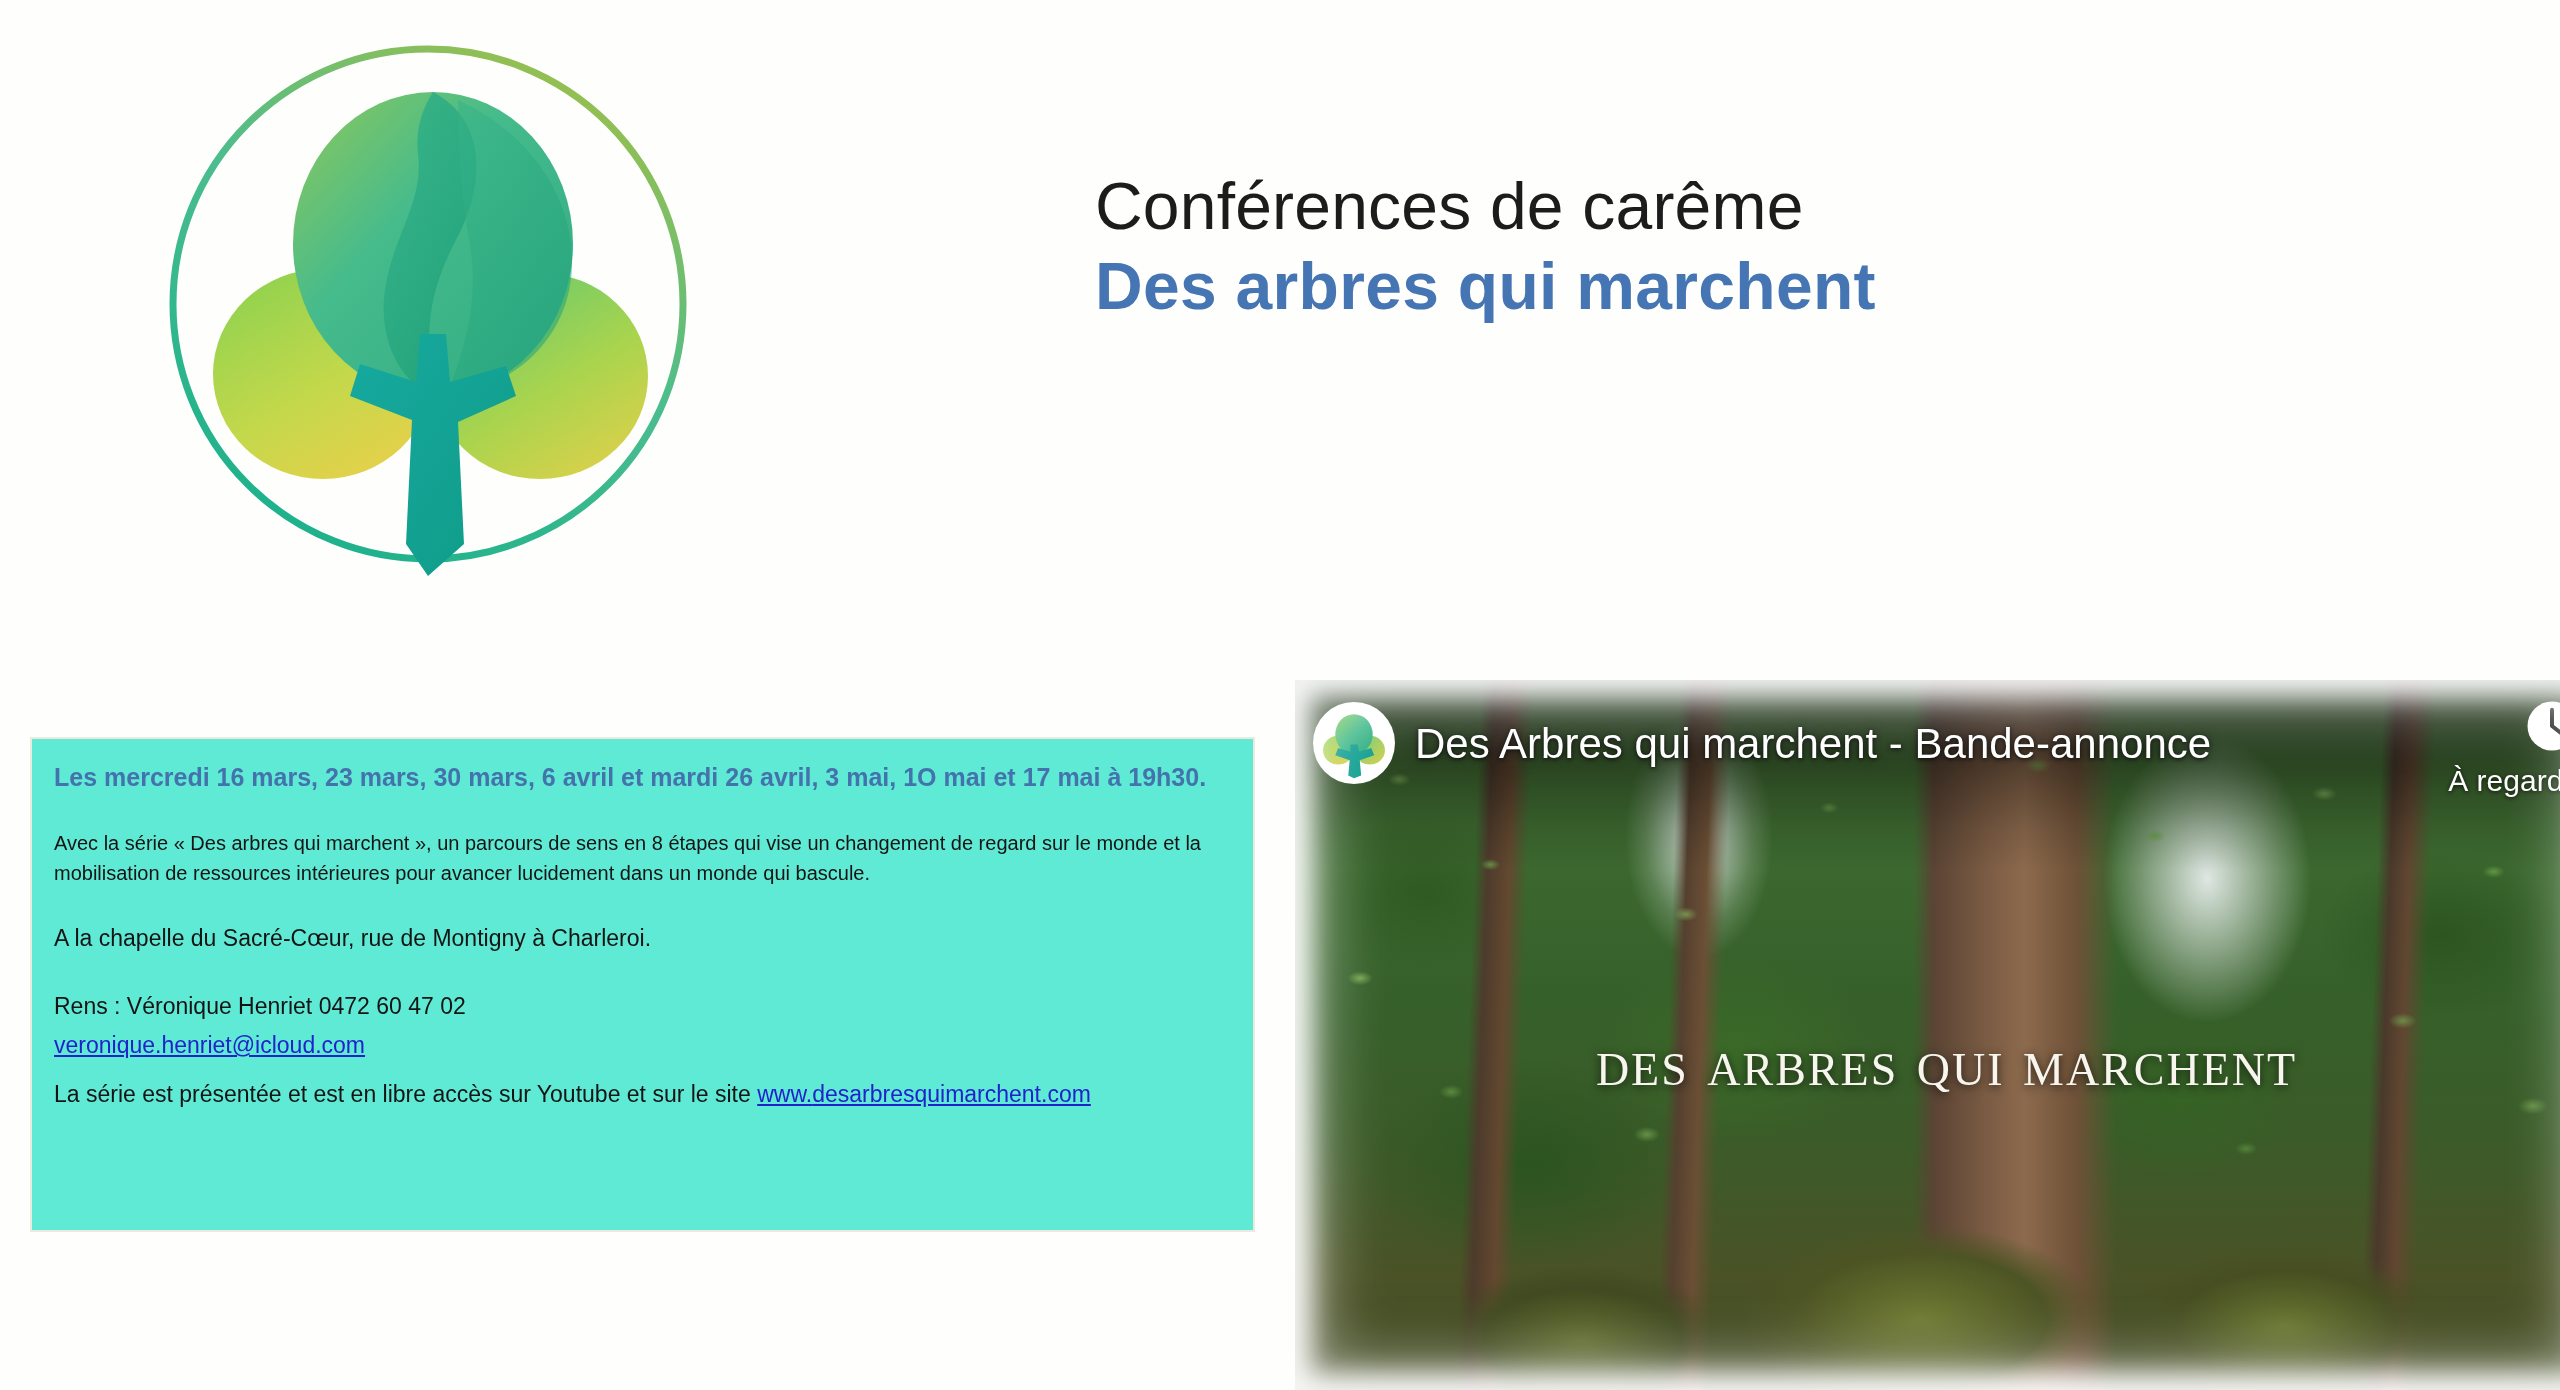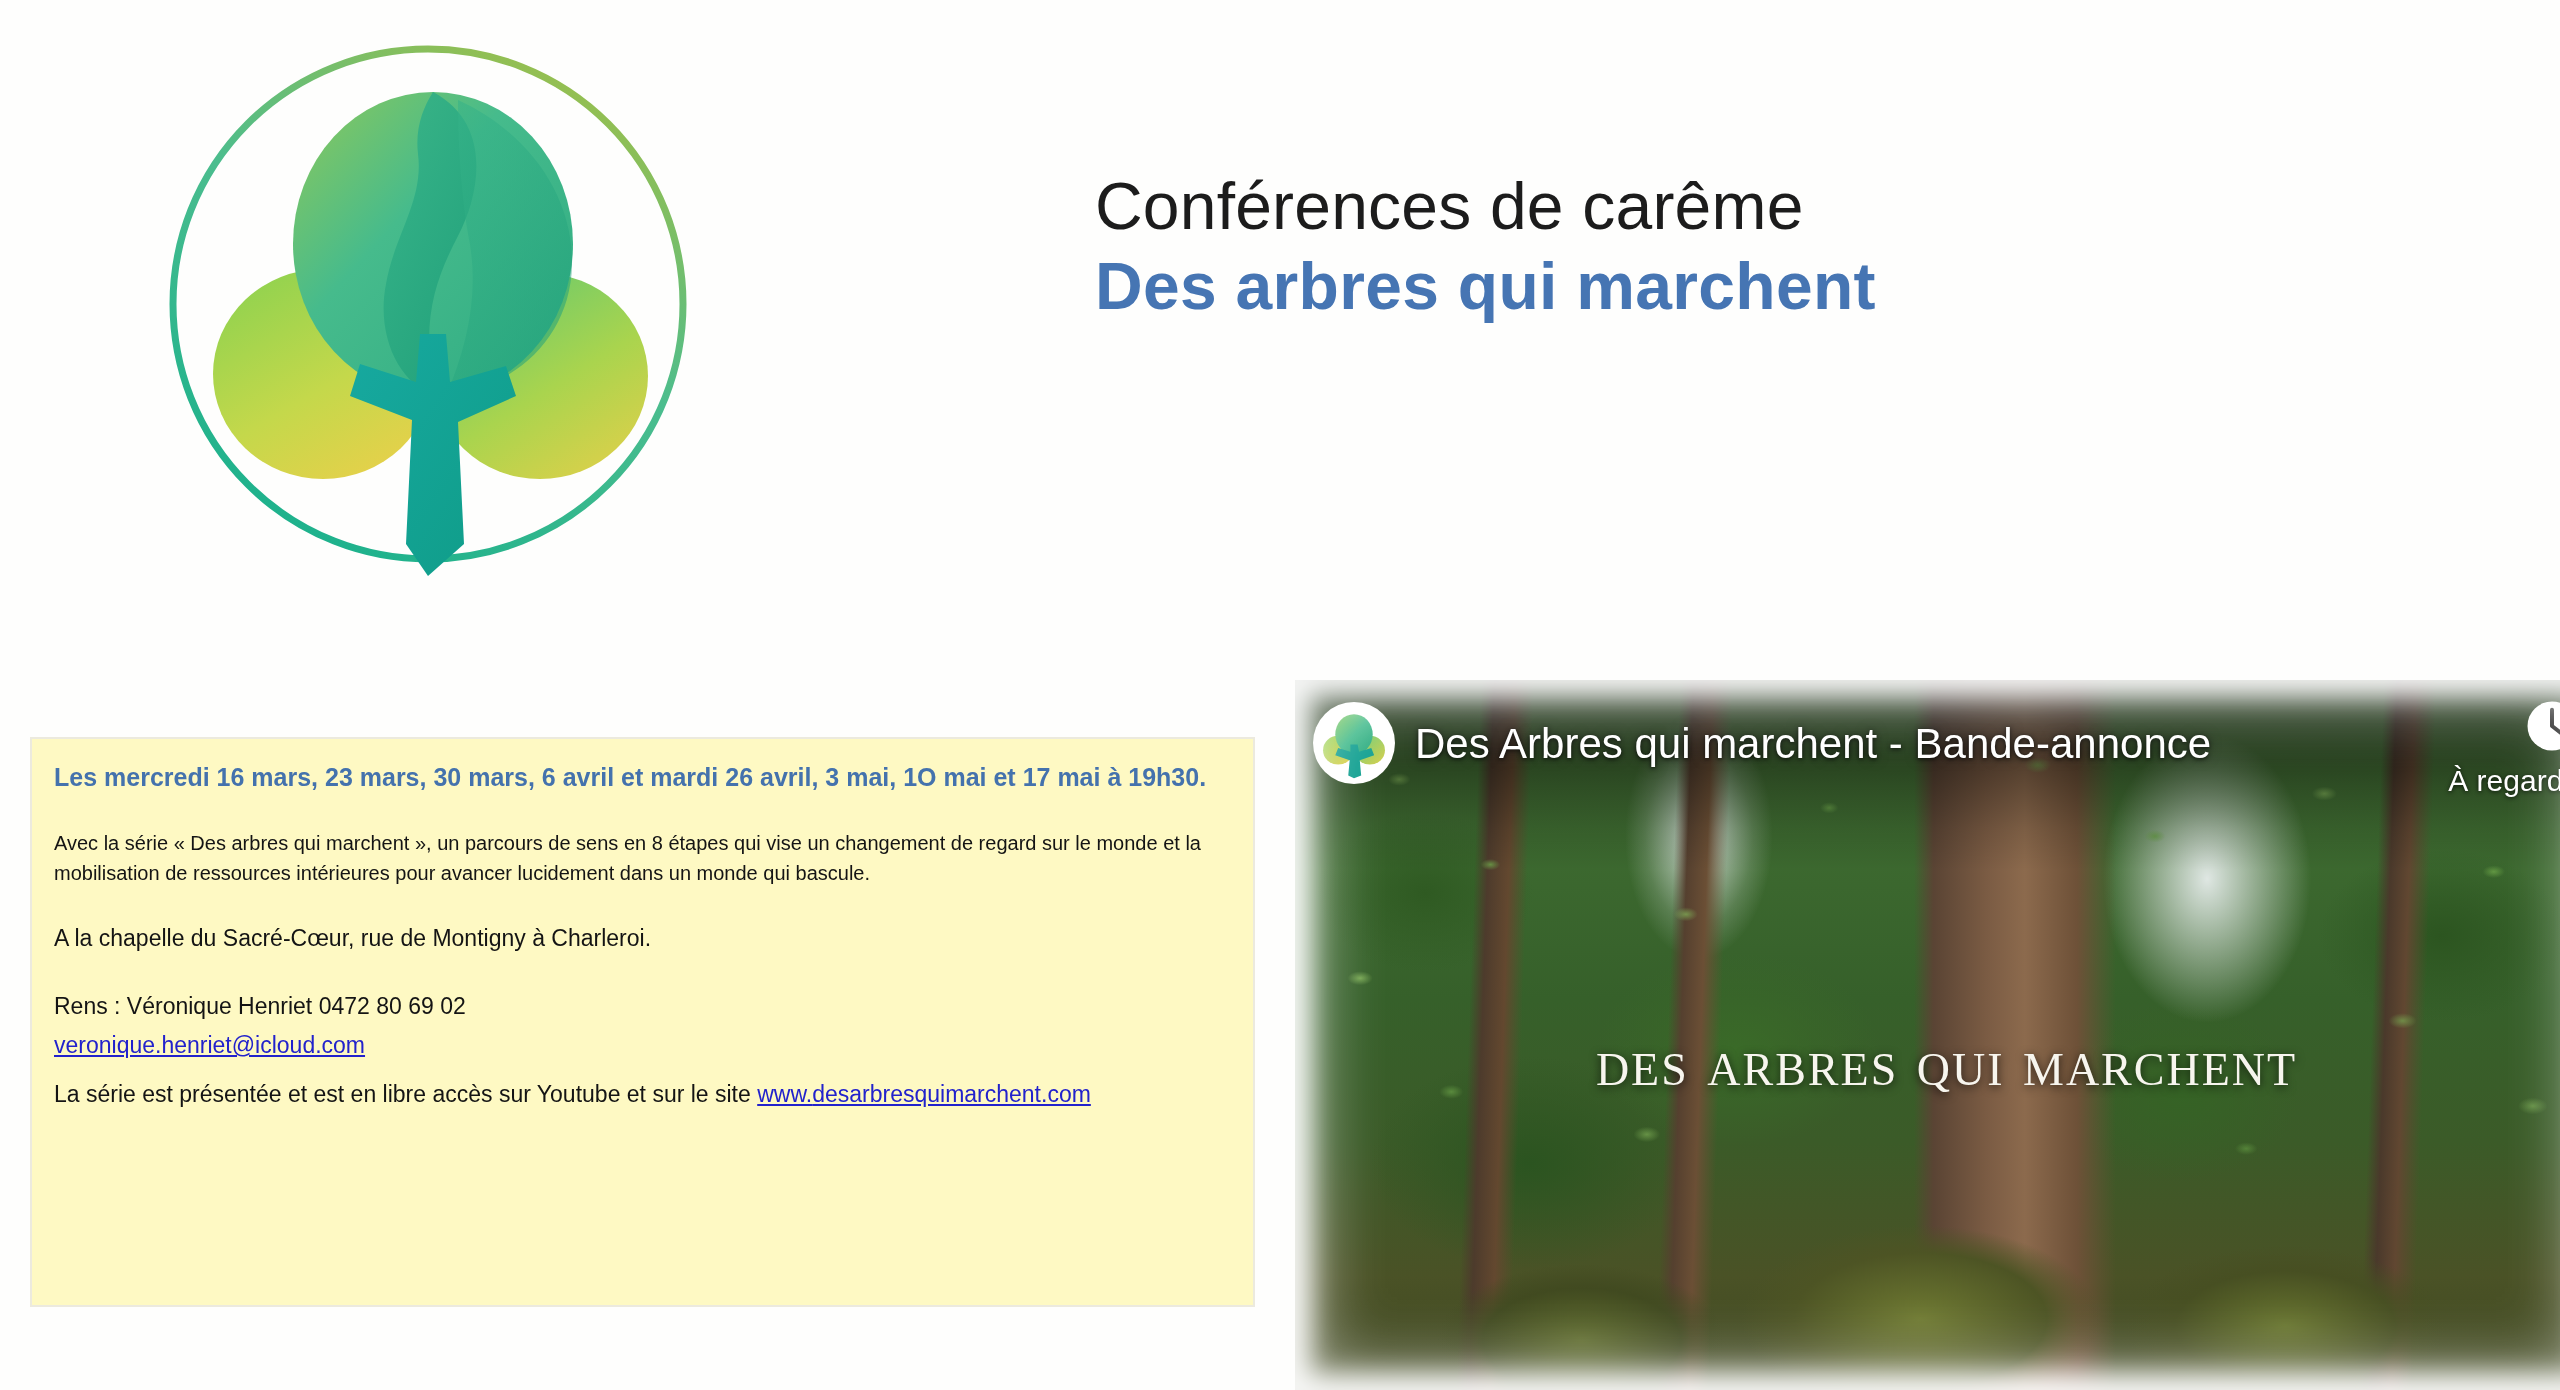--- a/index.html
+++ b/index.html
@@ -69,8 +69,8 @@
     left: 30px;
     top: 737px;
     width: 1225px;
-    height: 570px;
-    background: #fef9c3;
+    height: 495px;
+    background: #5eead4;
     border: 2px solid #eceade;
     box-sizing: border-box;
     padding: 20px 28px 18px 22px;

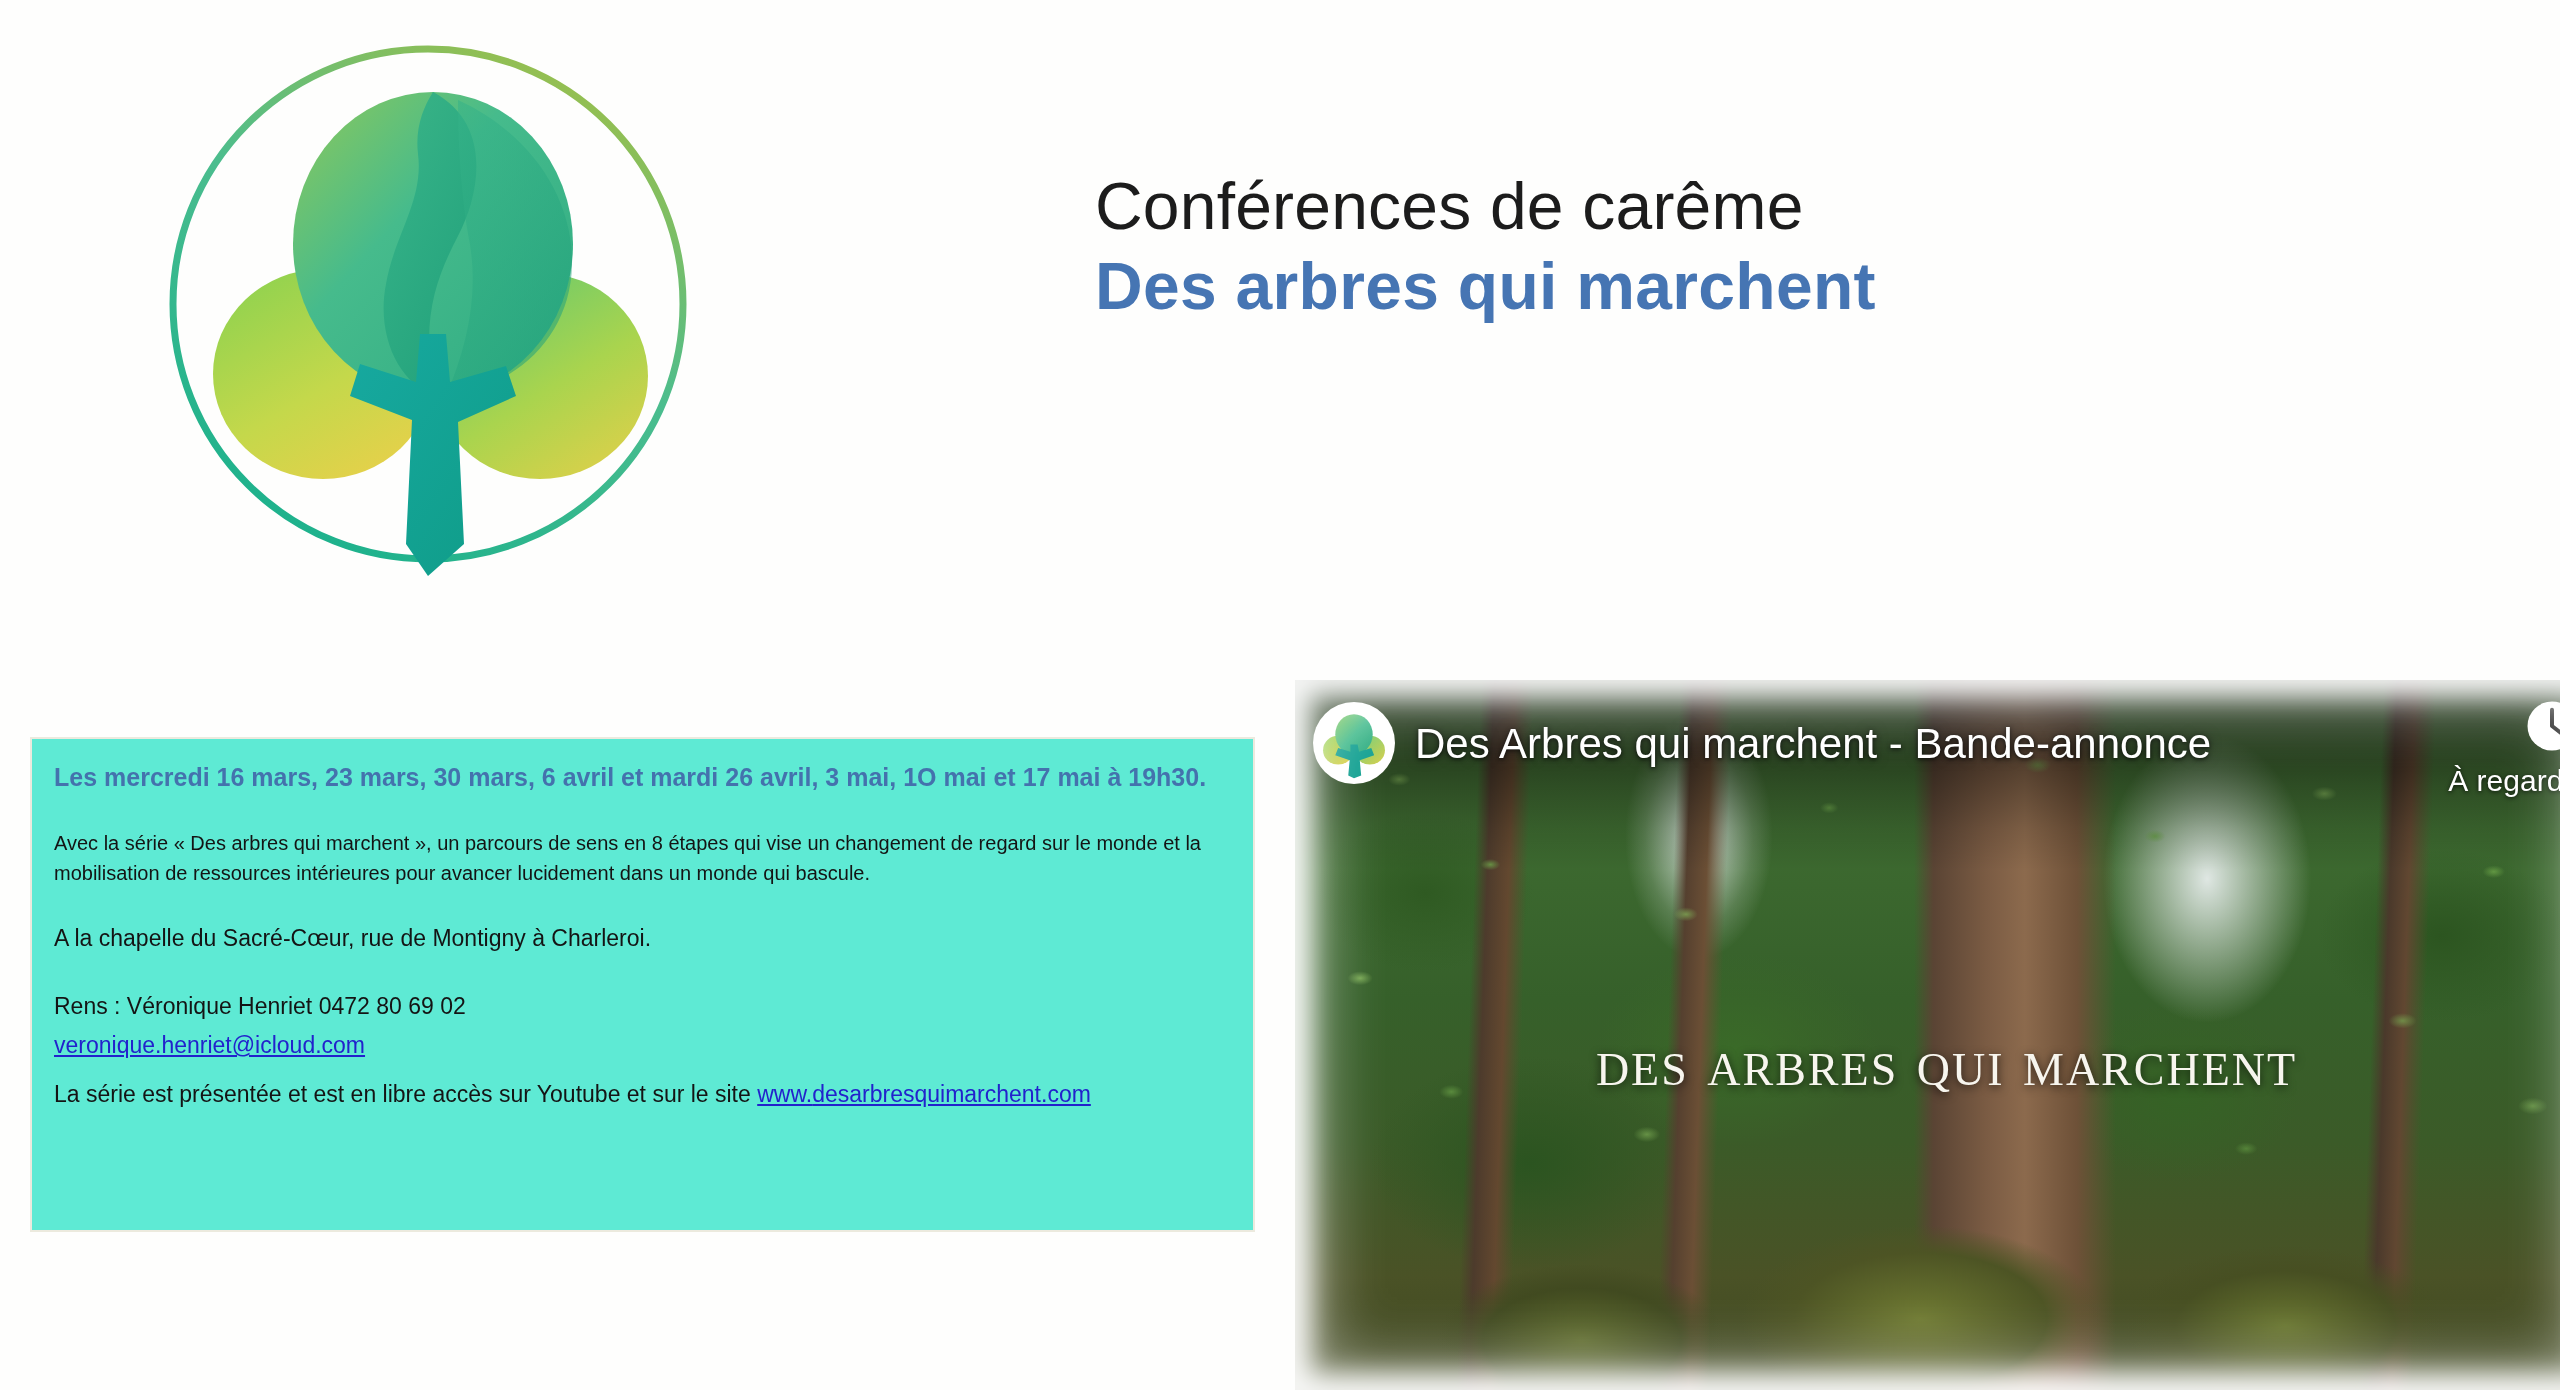--- a/index.html
+++ b/index.html
@@ -334,7 +334,7 @@
 
   <p class="tp-place">A la chapelle du Sacré-Cœur, rue de Montigny à Charleroi.</p>
 
-  <p class="tp-contact">Rens : Véronique Henriet 0472 80 69 02</p>
+  <p class="tp-contact">Rens : Véronique Henriet 0472 60 47 02</p>
 
   <a class="tp-email" href="#">veronique.henriet@icloud.com</a>
 

